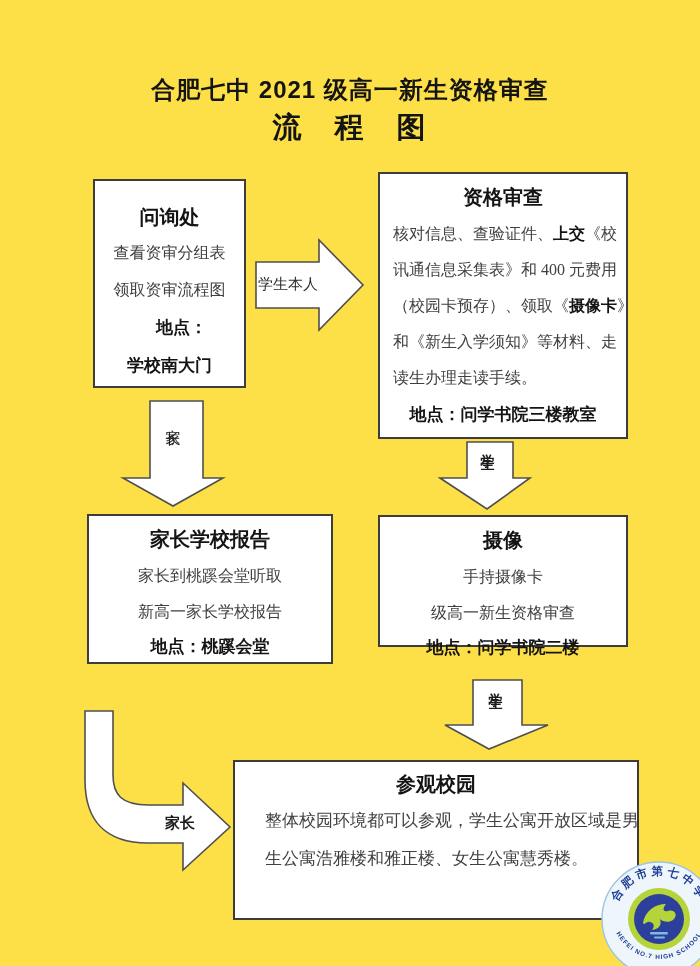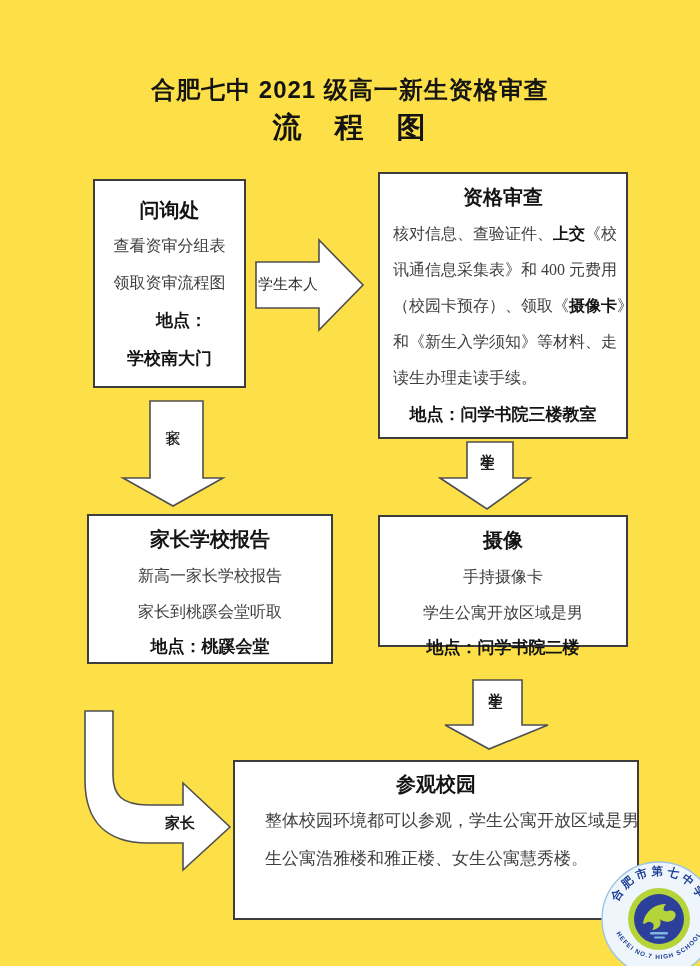--- a/index.html
+++ b/index.html
@@ -40,7 +40,7 @@
   <div class="abs ctr hd title2">流　程　图</div>
 
   <div class="box" style="left:93px;top:179px;width:153px;height:209px;">
-    <div class="box-title" style="padding-top:11px;line-height:36px;">问询处</div>
+    <div class="box-title" style="padding-top:18px;line-height:36px;">问询处</div>
     <div class="bline">查看资审分组表</div>
     <div class="bline" style="line-height:38px;">领取资审流程图</div>
     <div class="bloc" style="line-height:38px;margin-left:24px;">地点：</div>

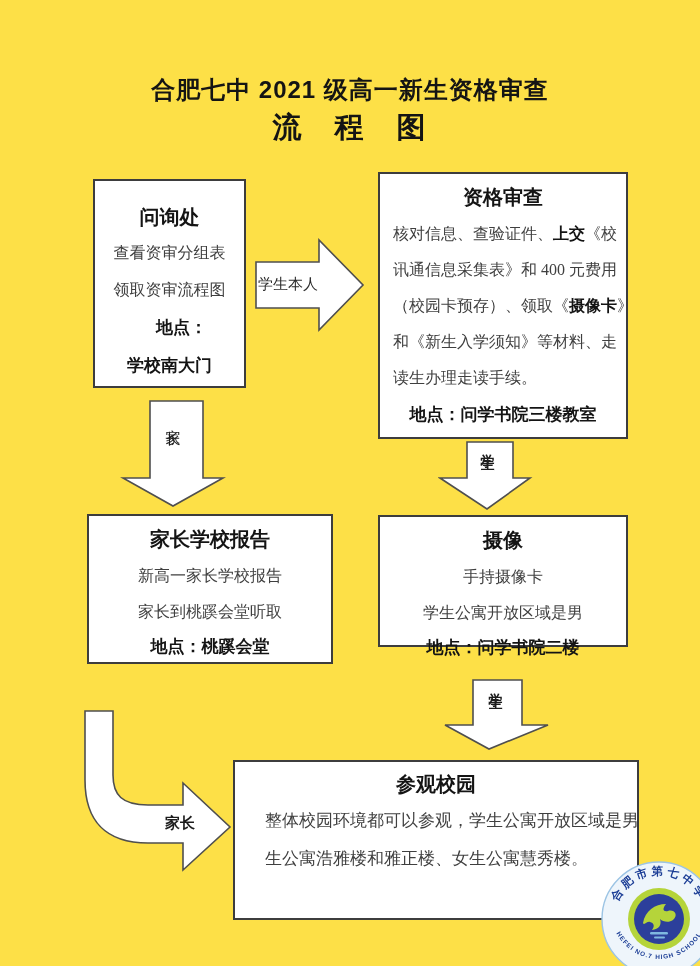--- a/index.html
+++ b/index.html
@@ -59,8 +59,8 @@
 
   <div class="box" style="left:87px;top:514px;width:246px;height:150px;">
     <div class="box-title">家长学校报告</div>
+    <div class="bline">家长到桃蹊会堂听取</div>
     <div class="bline">新高一家长学校报告</div>
-    <div class="bline">家长到桃蹊会堂听取</div>
     <div class="bloc" style="line-height:34px;">地点：桃蹊会堂</div>
   </div>
 

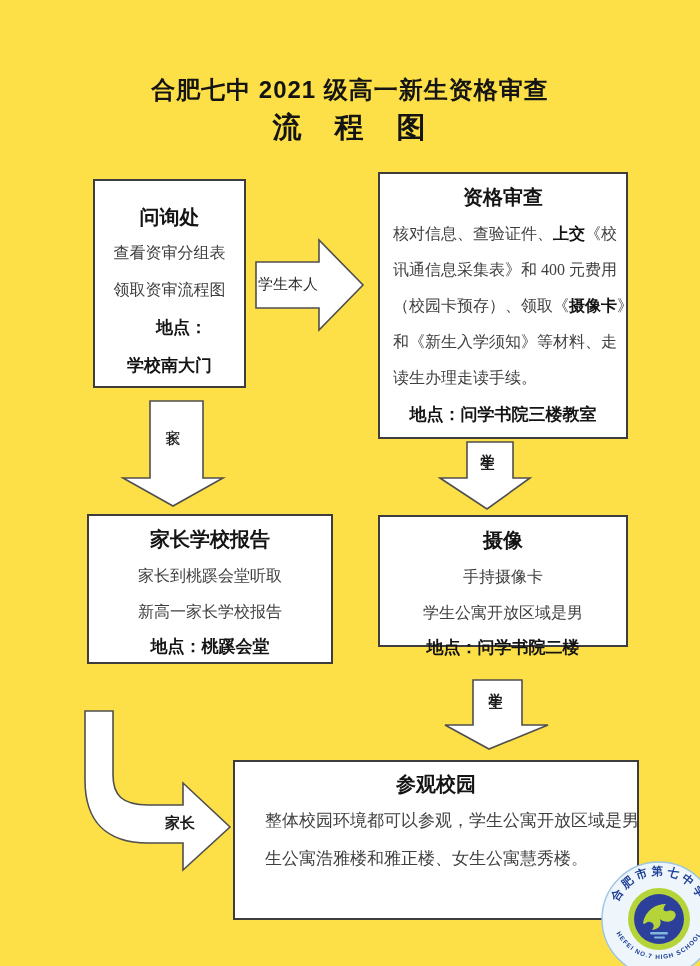--- a/index.html
+++ b/index.html
@@ -67,7 +67,7 @@
   <div class="box" style="left:378px;top:515px;width:250px;height:132px;">
     <div class="box-title">摄像</div>
     <div class="bline">手持摄像卡</div>
-    <div class="bline">学生公寓开放区域是男</div>
+    <div class="bline">级高一新生资格审查</div>
     <div class="bloc" style="line-height:34px;">地点：问学书院二楼</div>
   </div>
 

